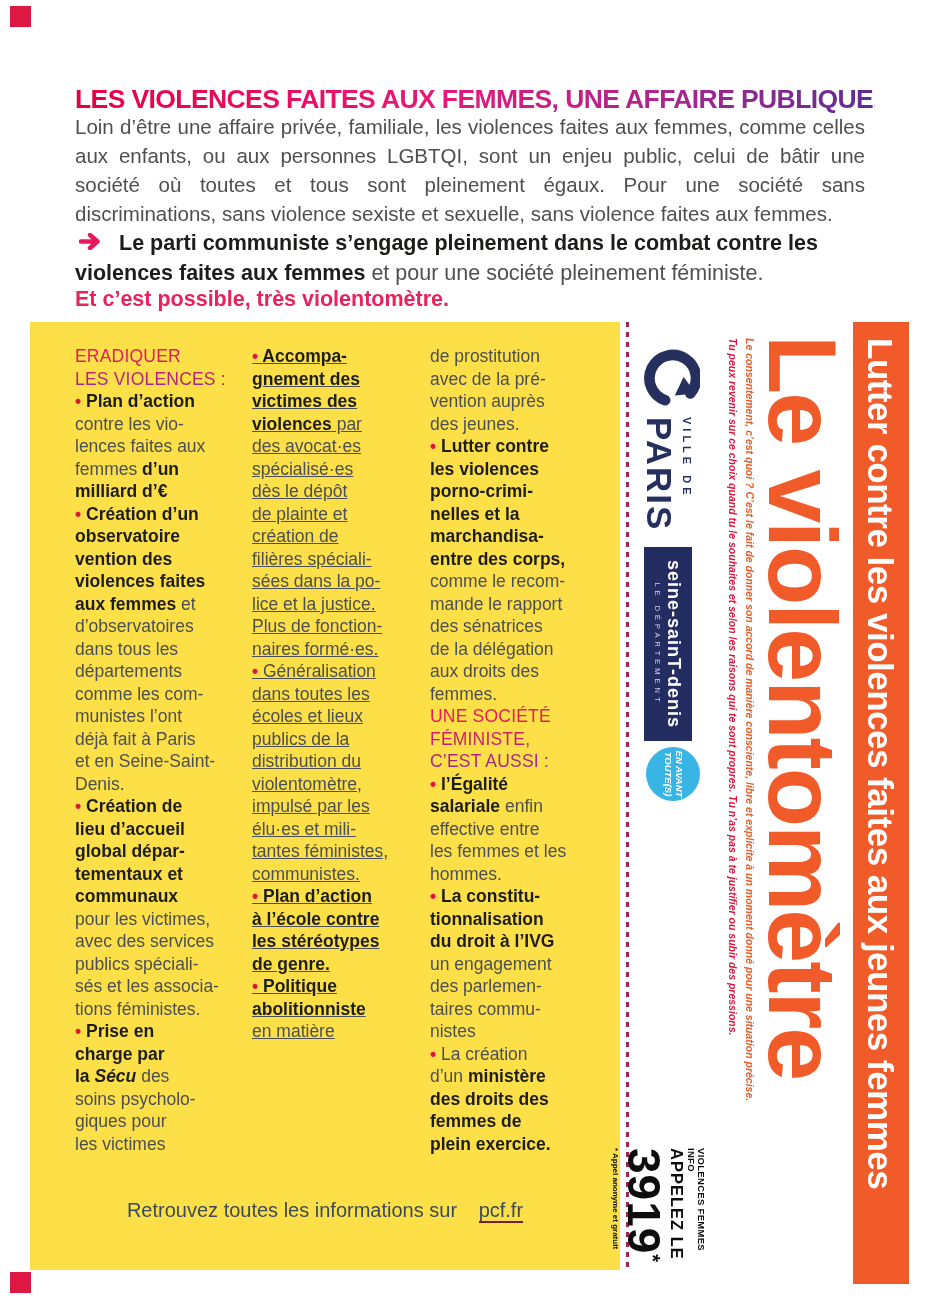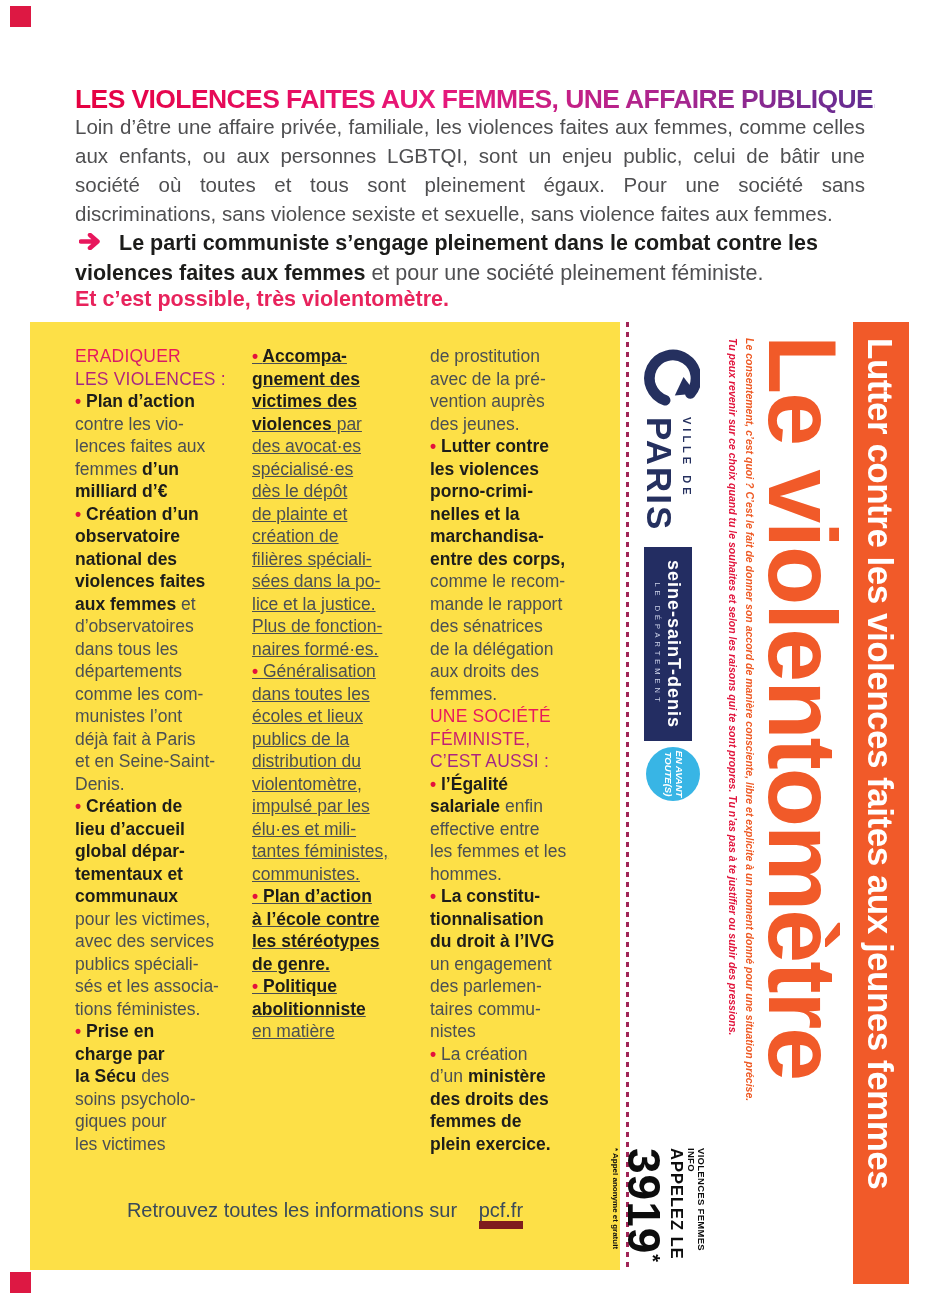--- a/index.html
+++ b/index.html
@@ -117,7 +117,7 @@
 milliard d’€</span></div>
         <div class="block item"><span class="bullet">• </span><span class="b ">Création d’un
 observatoire
-national des
+vention des
 violences faites
 aux femmes</span><span class=""> et
 d’observatoires

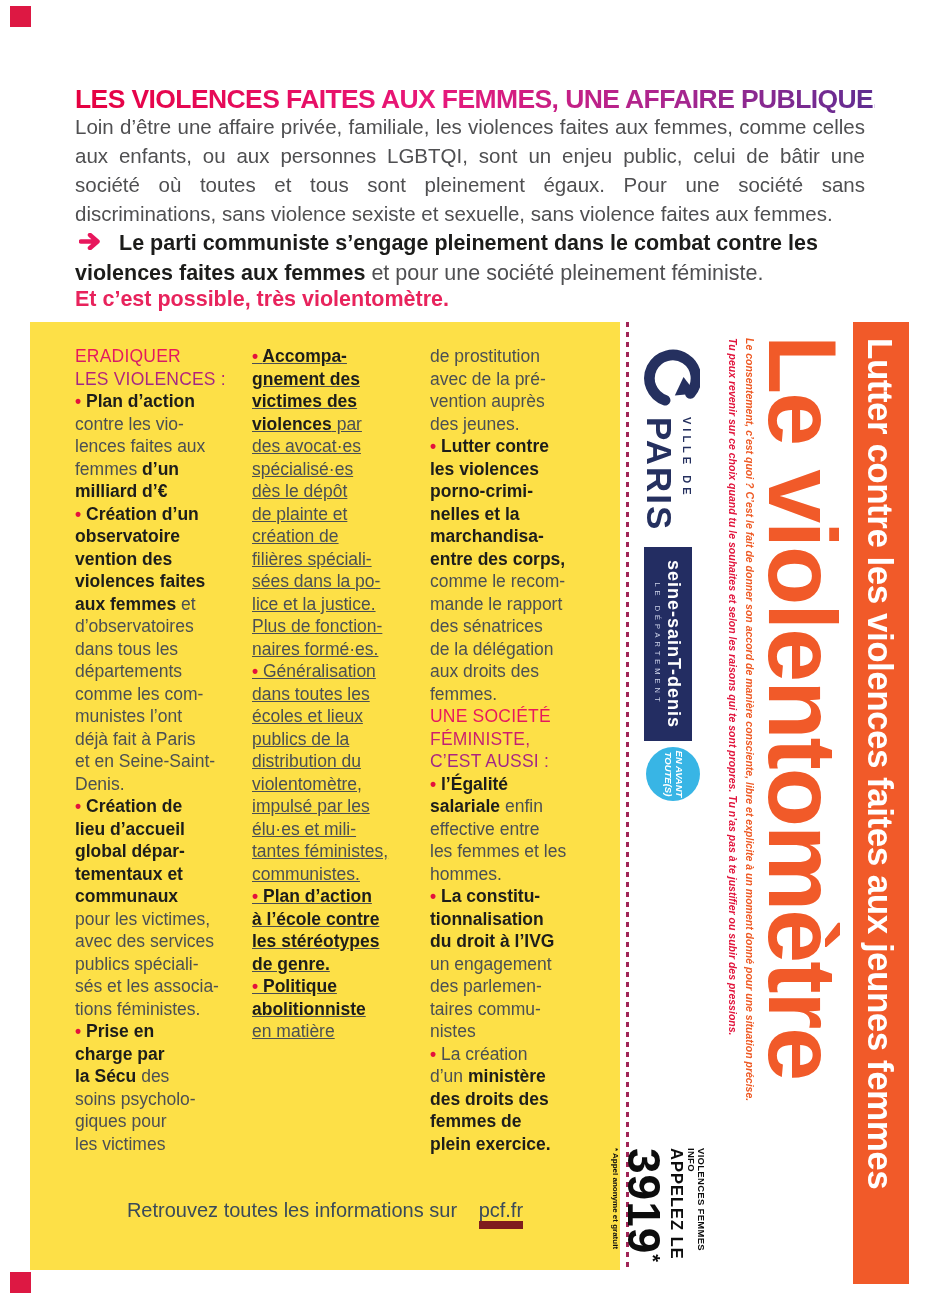--- a/index.html
+++ b/index.html
@@ -32,7 +32,7 @@
     -webkit-background-clip:text;background-clip:text;color:transparent;letter-spacing:0.2px;}
   .col .bullet{color:#e4113c;font-weight:700;}
   .col .b{font-weight:700;color:#1d1d1b;}
-  .col .i{margin-top:13px;}
+  .col .i{font-style:italic;margin-top:13px;}
   .col1{left:45px;width:168px;}
   .col2{left:222px;width:168px;text-decoration:underline;}
   .col3{left:400px;width:180px;}

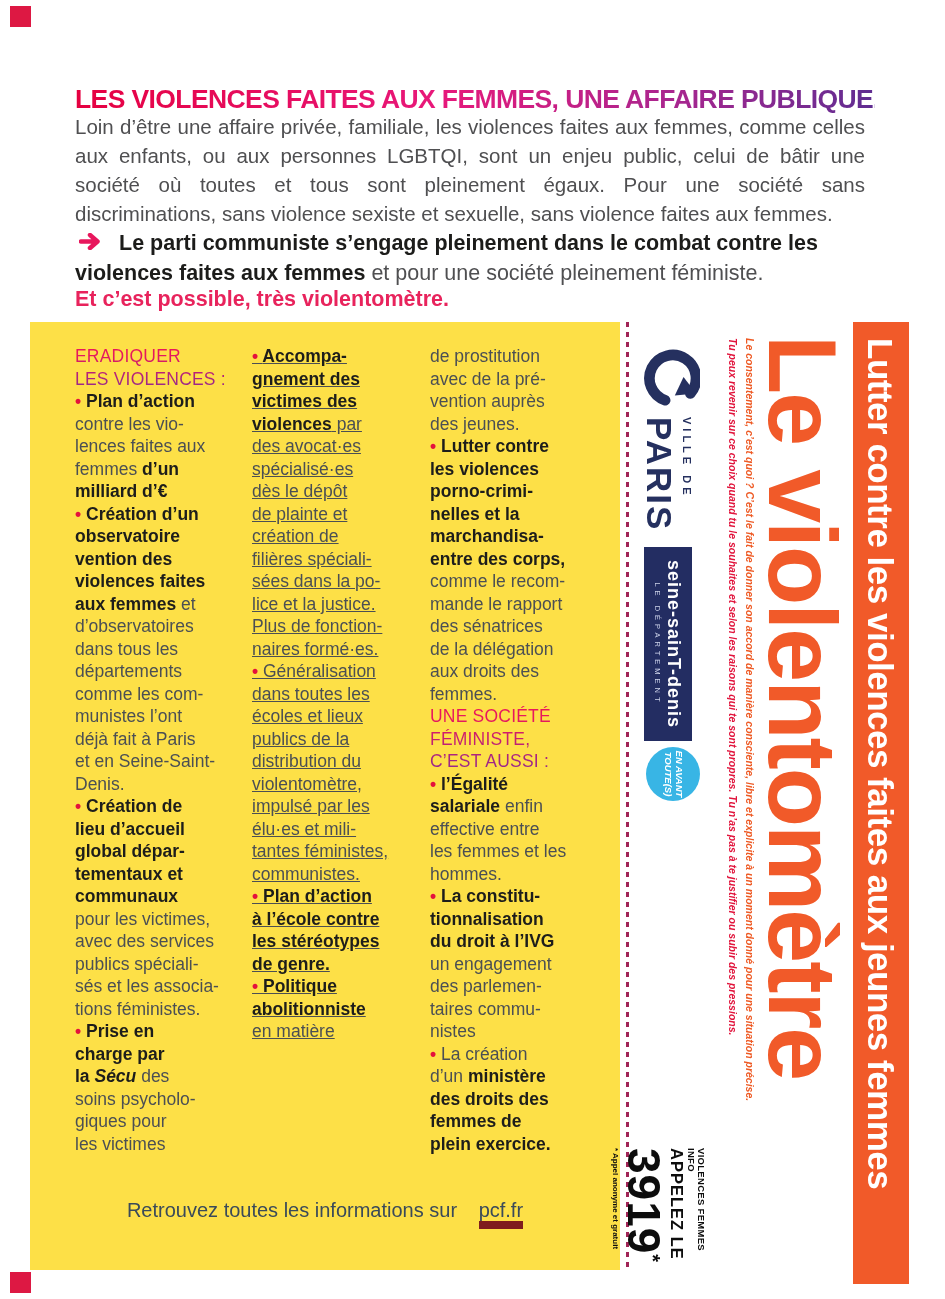--- a/index.html
+++ b/index.html
@@ -38,7 +38,7 @@
   .col3{left:400px;width:180px;}
   .panel-footer{position:absolute;left:0;bottom:48px;width:100%;text-align:center;
     font-size:20px;color:#3a4a5a;}
-  .panel-footer .link{border-bottom:8px solid #7f1d1d;cursor:pointer;margin-left:16px;}
+  .panel-footer .link{border-bottom:2px solid #7f1d1d;cursor:pointer;margin-left:16px;}
 
   
   .dash-line{position:absolute;left:626px;top:322px;width:3px;height:950px;

